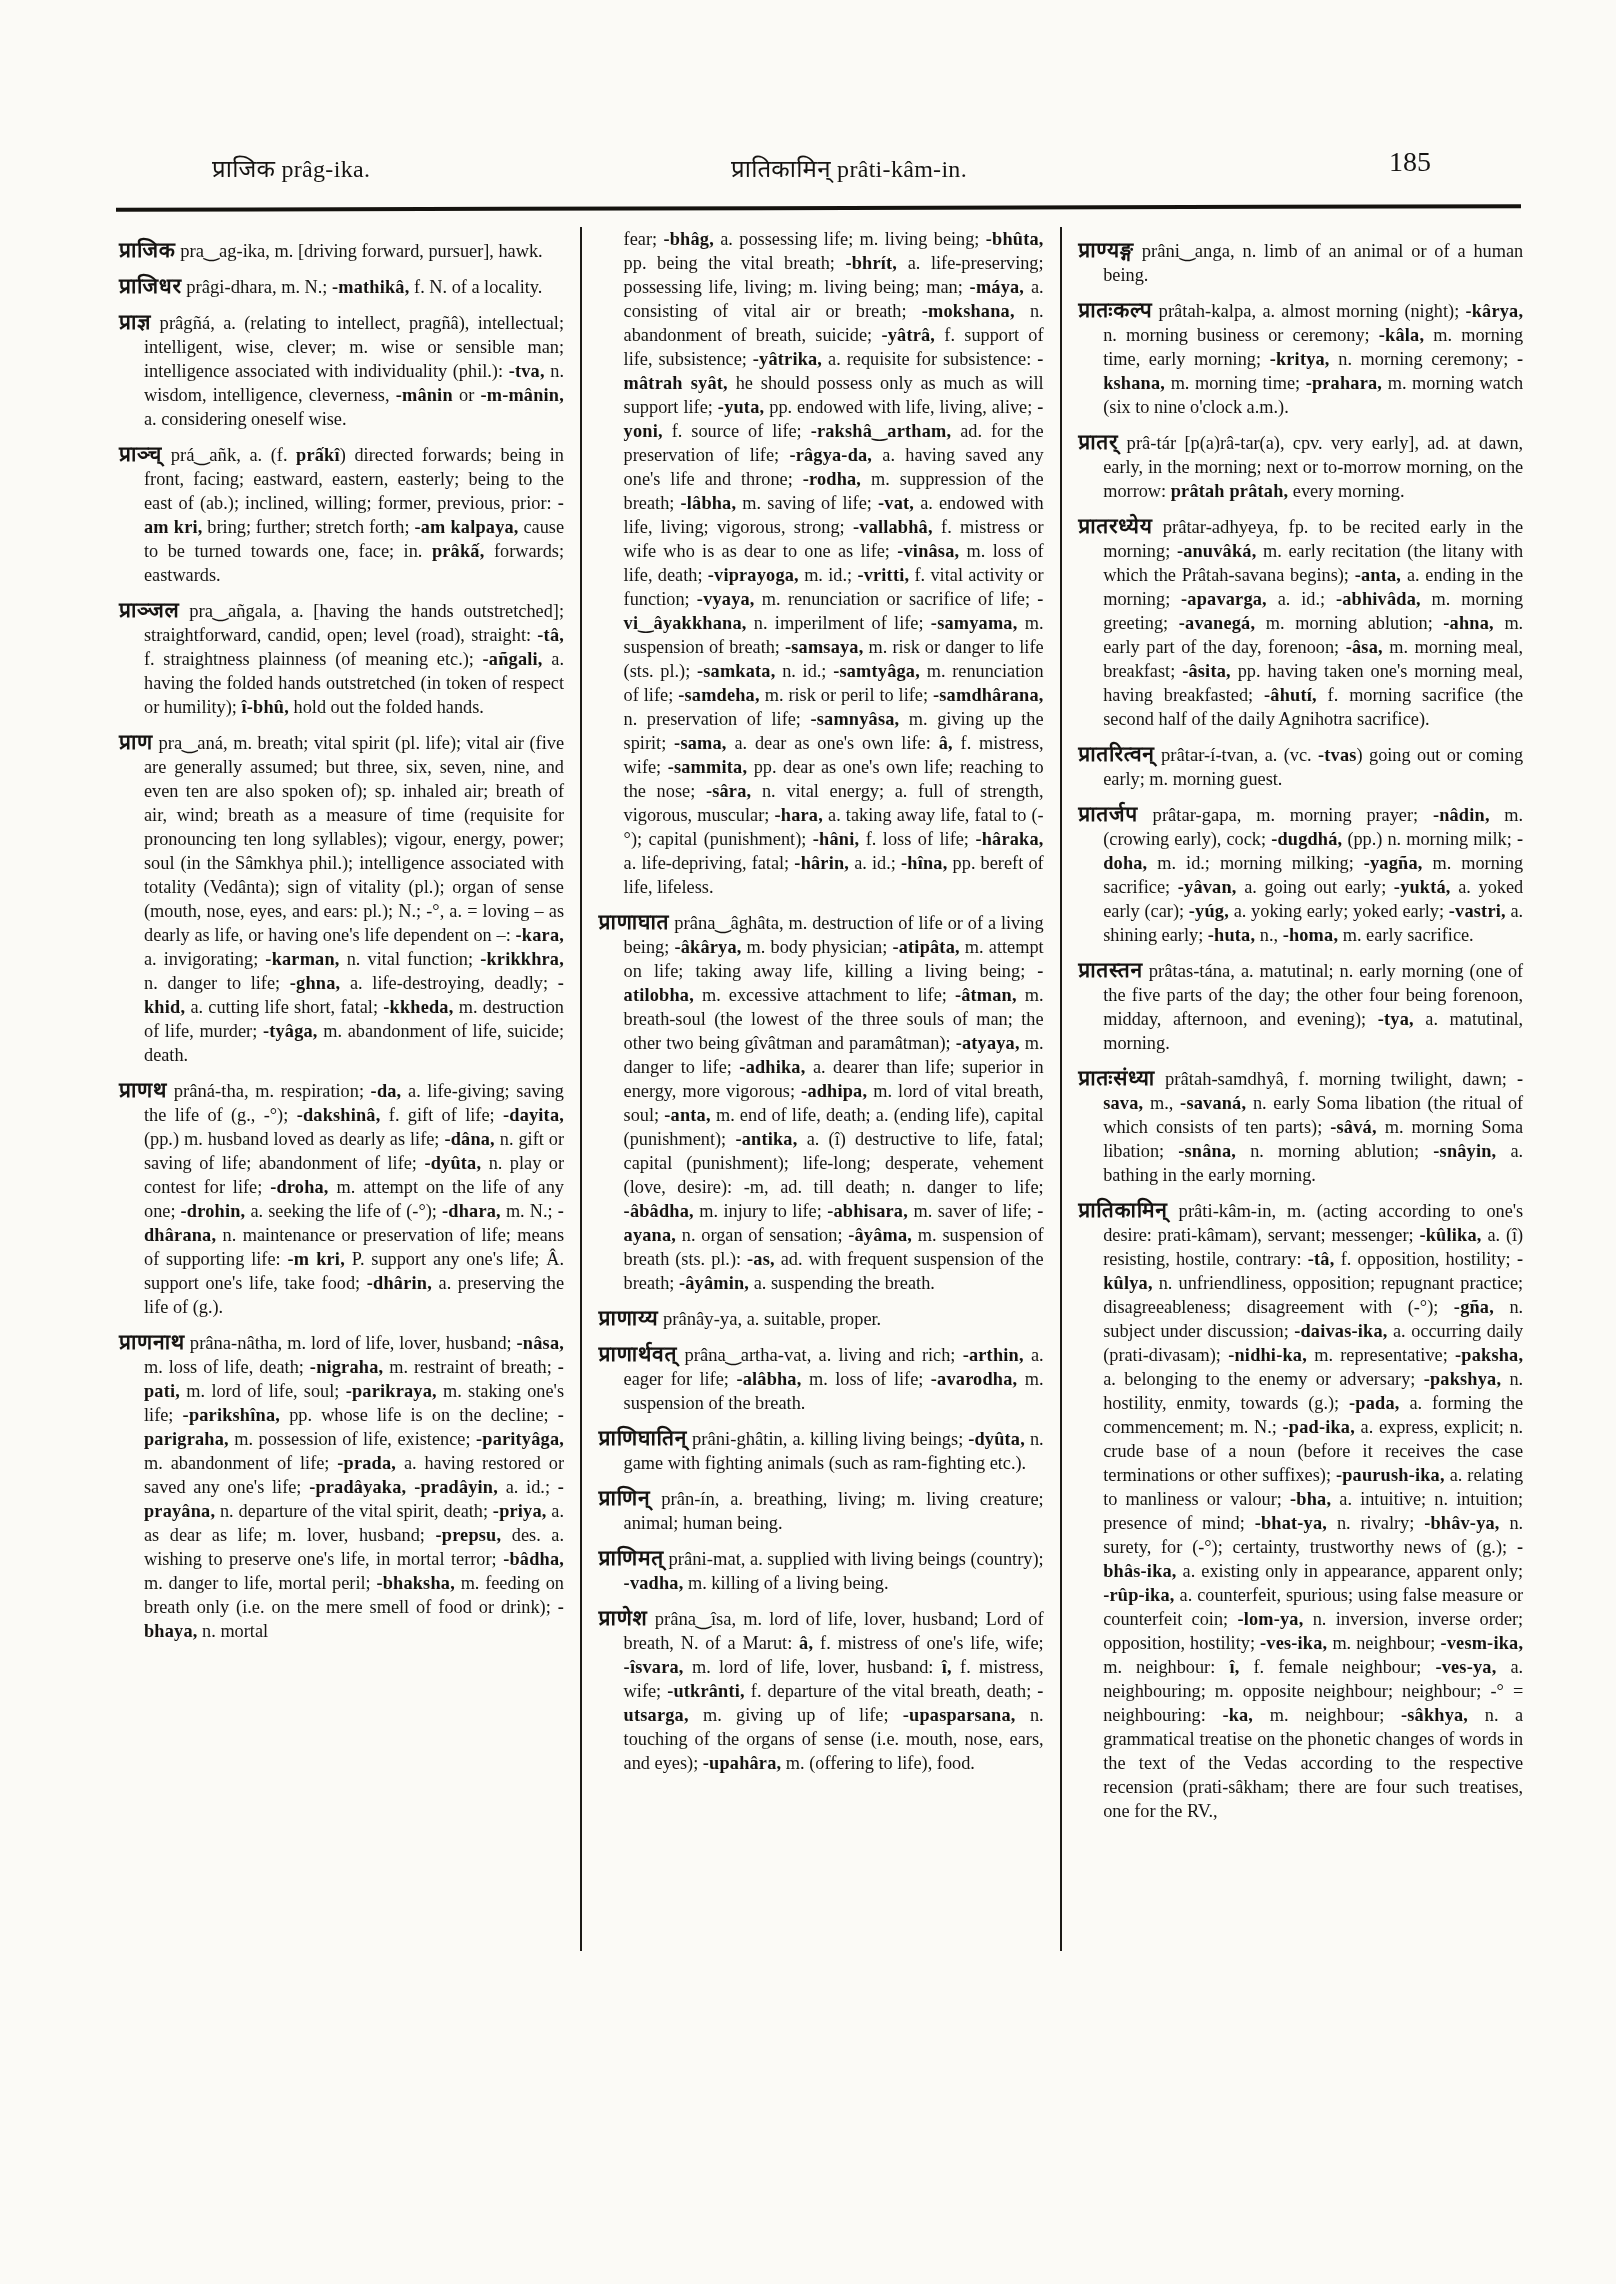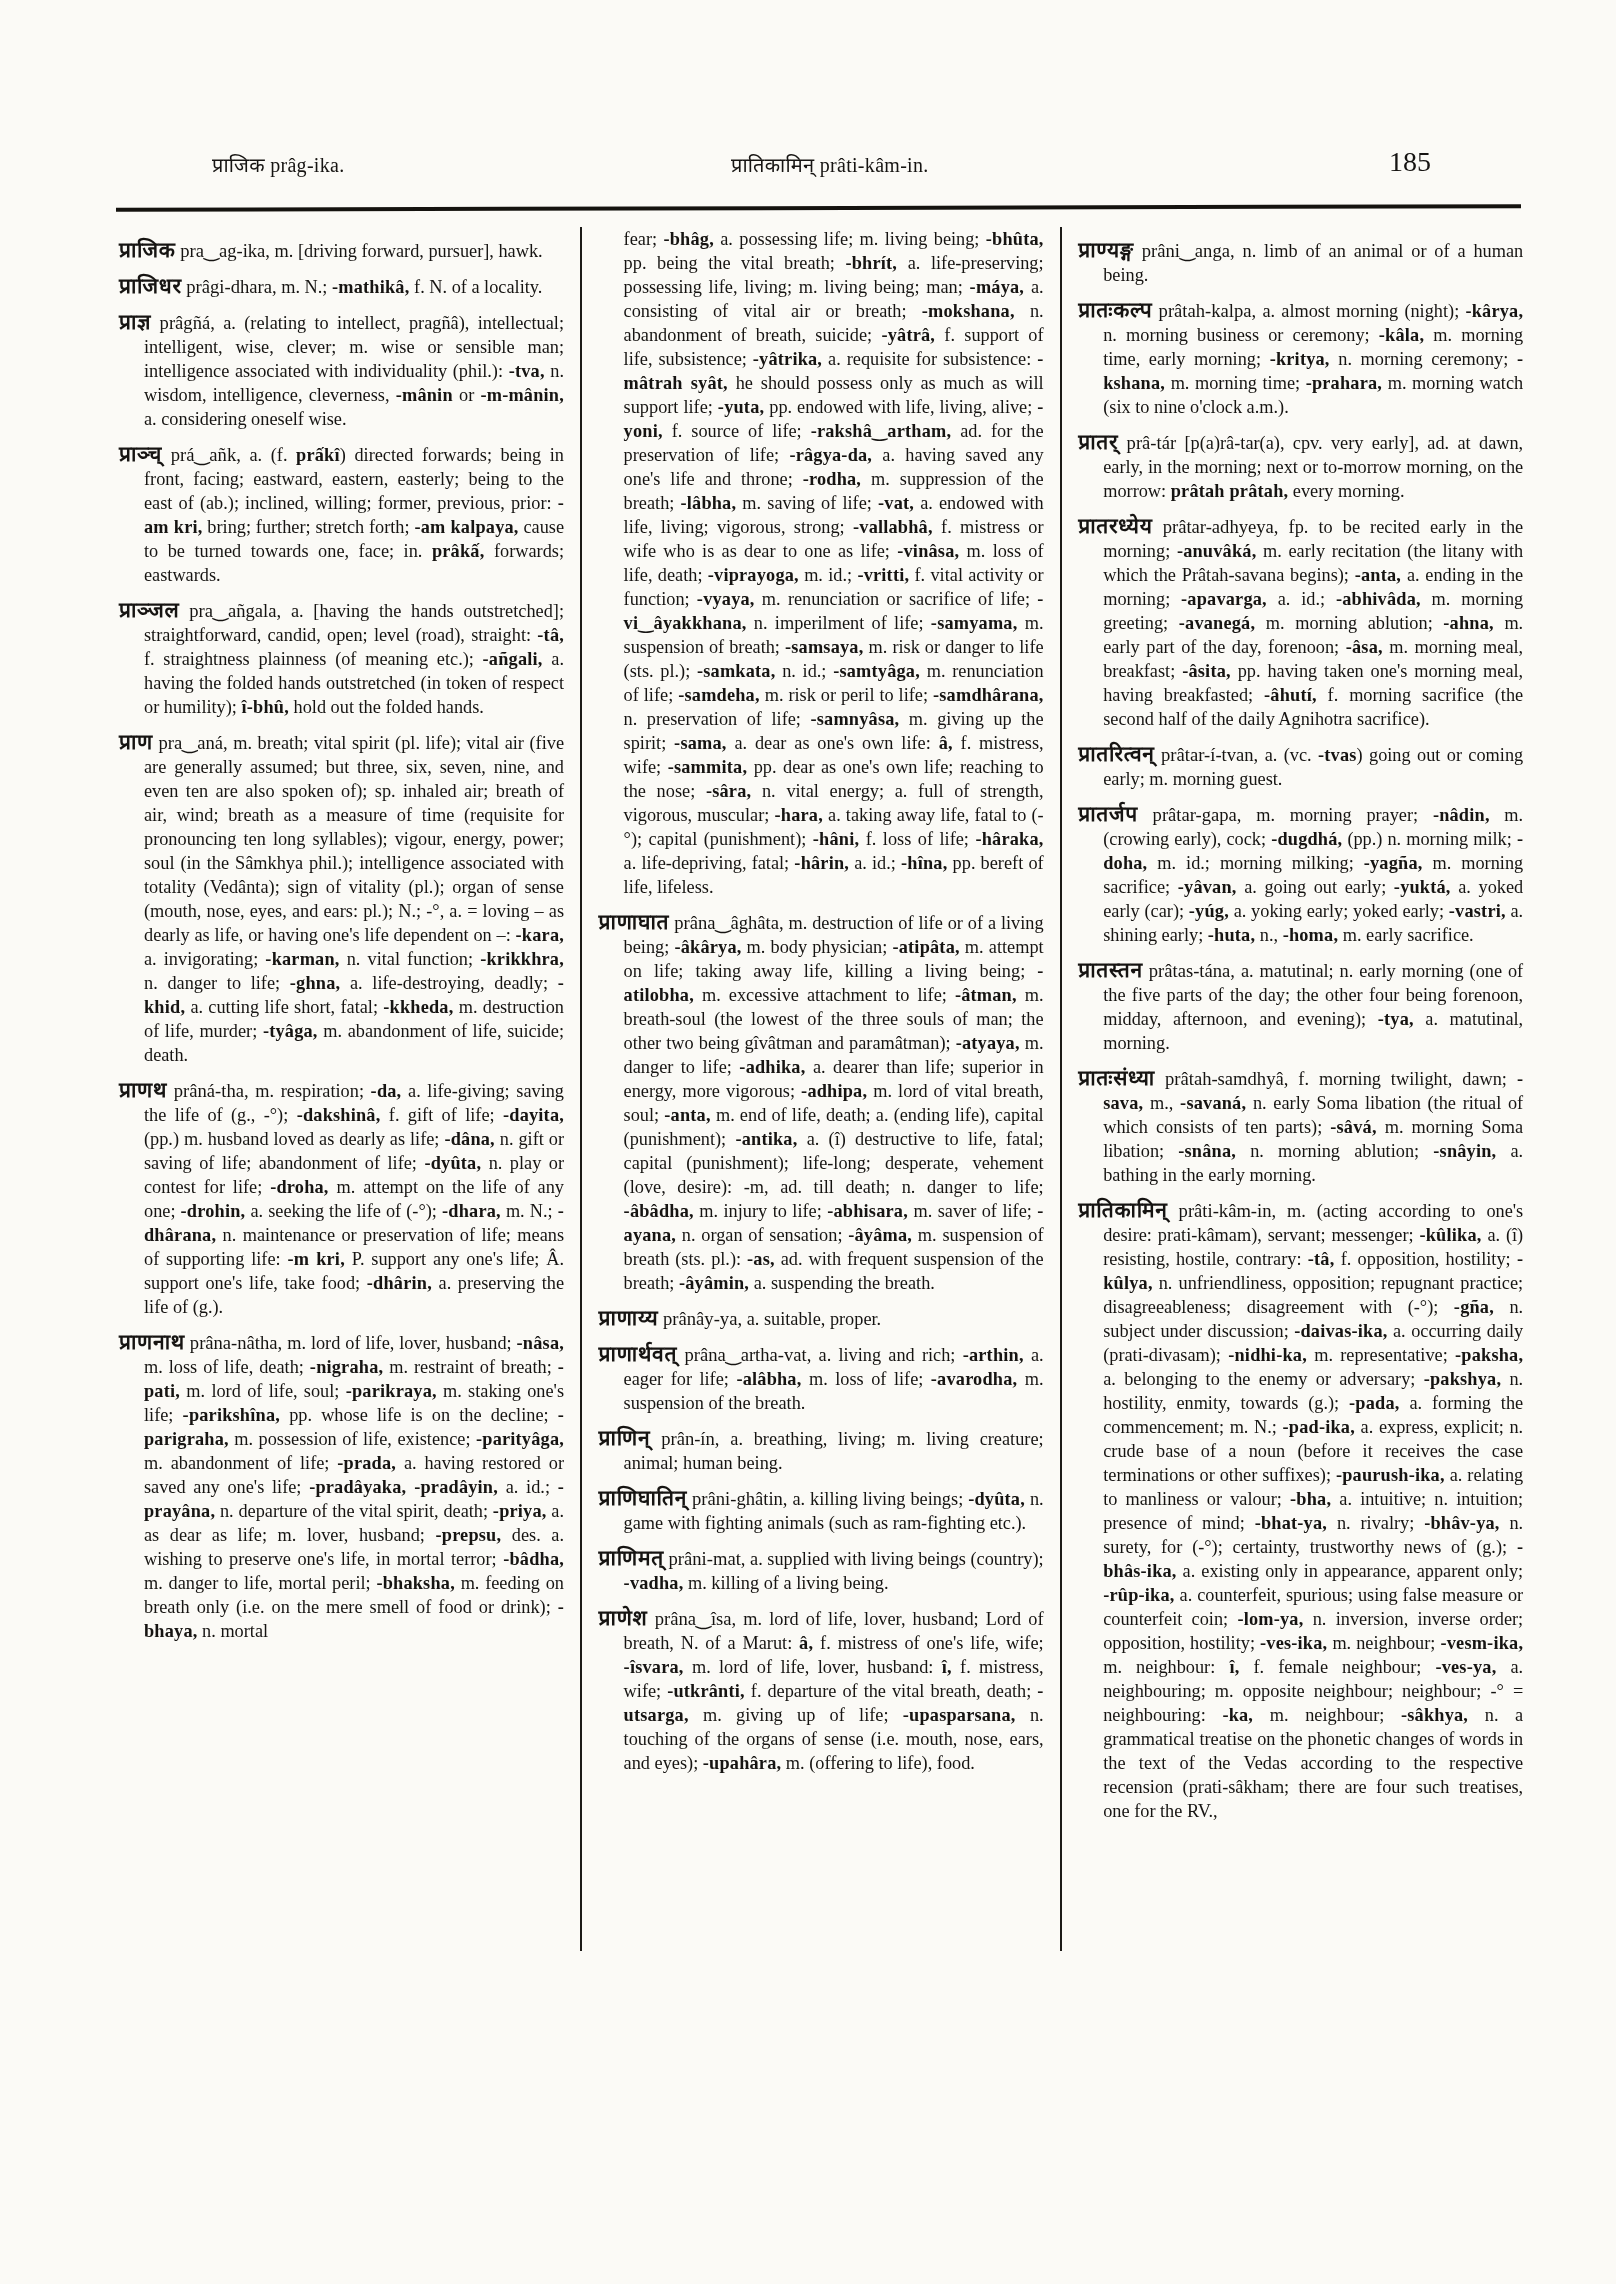--- a/index.html
+++ b/index.html
@@ -13,7 +13,7 @@
   }
   .running-head{
     position:absolute;top:151px;
-    font-size:20px;letter-spacing:0.3px;white-space:nowrap;
+    font-size:24px;letter-spacing:0.3px;white-space:nowrap;
   }
   .rh-left{left:212px;}
   .rh-center{left:731px;}

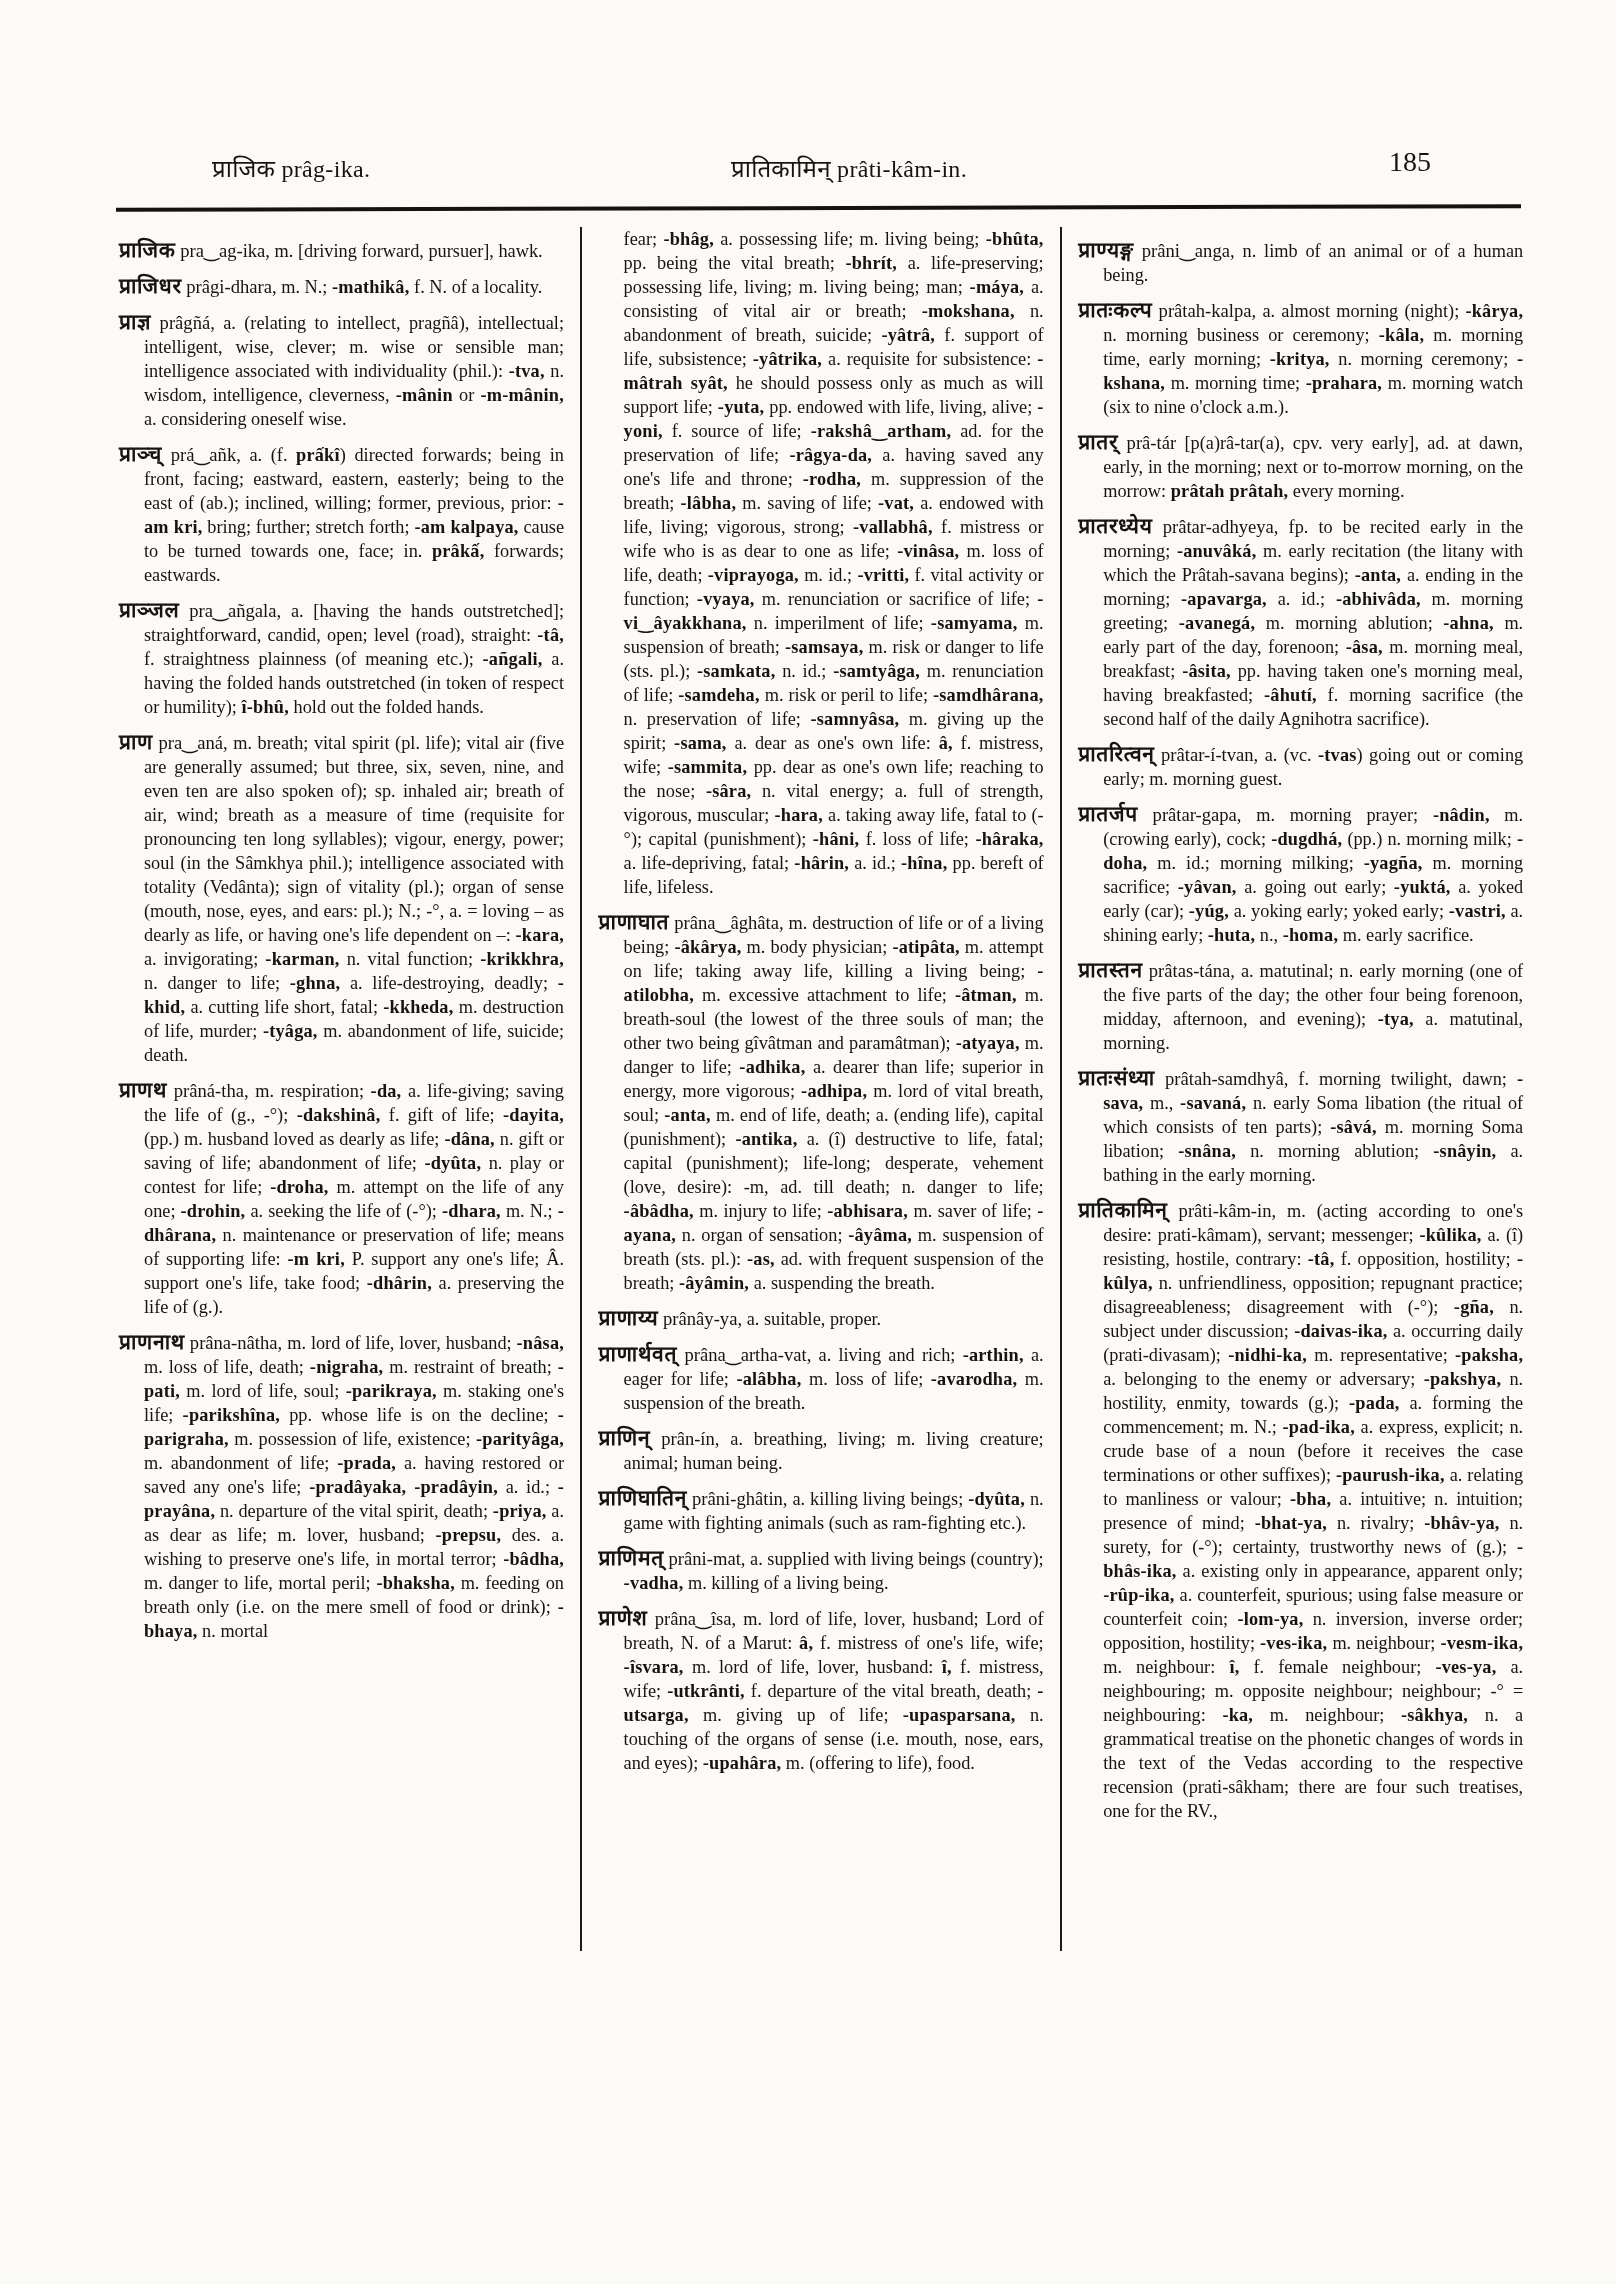--- a/index.html
+++ b/index.html
@@ -66,8 +66,8 @@
         <div class="entry"><span class="hw">प्राणाघात</span> <span class="rom">prâna‿âghâta,</span> <span class="bd">m. destruction of life or of a living being; <b>-âkârya,</b> m. body physician; <b>-atipâta,</b> m. attempt on life; taking away life, killing a living being; <b>-atilobha,</b> m. excessive attachment to life; <b>-âtman,</b> m. breath-soul (the lowest of the three souls of man; the other two being gîvâtman and paramâtman); <b>-atyaya,</b> m. danger to life; <b>-adhika,</b> a. dearer than life; superior in energy, more vigorous; <b>-adhipa,</b> m. lord of vital breath, soul; <b>-anta,</b> m. end of life, death; a. (ending life), capital (punishment); <b>-antika,</b> a. (î) destructive to life, fatal; capital (punishment); life-long; desperate, vehement (love, desire): -m, ad. till death; n. danger to life; <b>-âbâdha,</b> m. injury to life; <b>-abhisara,</b> m. saver of life; <b>-ayana,</b> n. organ of sensation; <b>-âyâma,</b> m. suspension of breath (sts. pl.): <b>-as,</b> ad. with frequent suspension of the breath; <b>-âyâmin,</b> a. suspending the breath.</span></div>
         <div class="entry"><span class="hw">प्राणाय्य</span> <span class="rom">prânây-ya,</span> <span class="bd">a. suitable, proper.</span></div>
         <div class="entry"><span class="hw">प्राणार्थवत्</span> <span class="rom">prâna‿artha-vat,</span> <span class="bd">a. living and rich; <b>-arthin,</b> a. eager for life; <b>-alâbha,</b> m. loss of life; <b>-avarodha,</b> m. suspension of the breath.</span></div>
+        <div class="entry"><span class="hw">प्राणिघातिन्</span> <span class="rom">prâni-ghâtin,</span> <span class="bd">a. killing living beings; <b>-dyûta,</b> n. game with fighting animals (such as ram-fighting etc.).</span></div>
         <div class="entry"><span class="hw">प्राणिन्</span> <span class="rom">prân-ín,</span> <span class="bd">a. breathing, living; m. living creature; animal; human being.</span></div>
-        <div class="entry"><span class="hw">प्राणिघातिन्</span> <span class="rom">prâni-ghâtin,</span> <span class="bd">a. killing living beings; <b>-dyûta,</b> n. game with fighting animals (such as ram-fighting etc.).</span></div>
         <div class="entry"><span class="hw">प्राणिमत्</span> <span class="rom">prâni-mat,</span> <span class="bd">a. supplied with living beings (country); <b>-vadha,</b> m. killing of a living being.</span></div>
         <div class="entry"><span class="hw">प्राणेश</span> <span class="rom">prâna‿îsa,</span> <span class="bd">m. lord of life, lover, husband; Lord of breath, N. of a Marut: <b>â,</b> f. mistress of one's life, wife; <b>-îsvara,</b> m. lord of life, lover, husband: <b>î,</b> f. mistress, wife; <b>-utkrânti,</b> f. departure of the vital breath, death; <b>-utsarga,</b> m. giving up of life; <b>-upasparsana,</b> n. touching of the organs of sense (i.e. mouth, nose, ears, and eyes); <b>-upahâra,</b> m. (offering to life), food.</span></div>
       </section>

